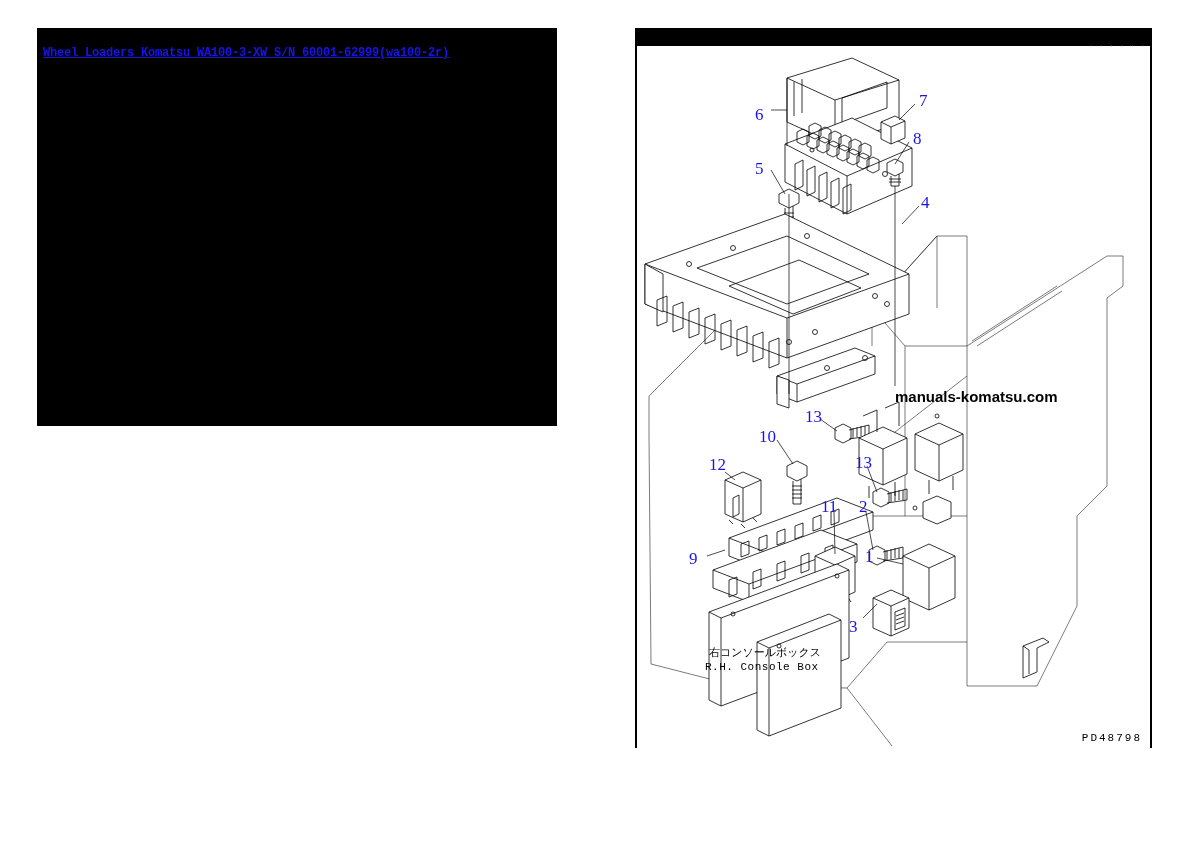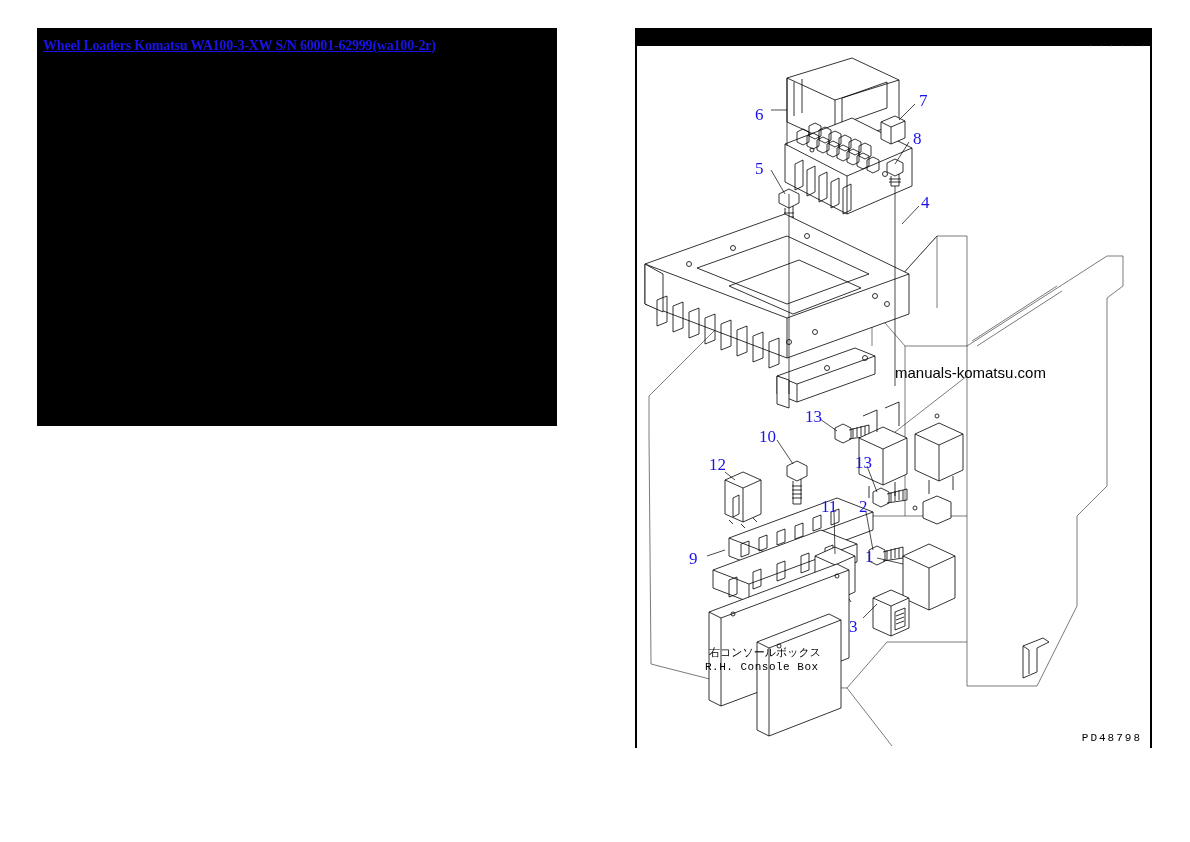--- a/index.html
+++ b/index.html
@@ -30,10 +30,10 @@
   #title-link {
     position: absolute;
     left: 6px;
-    top: 10px;
+    top: 18px;
     color: #1a13e8;
-    font-family: Liberation Serif, serif;
-    font-size: 14px;
+    font-family: Liberation Mono, monospace;
+    font-size: 12px;
     font-weight: bold;
     letter-spacing: -0.2px;
     text-decoration: underline;

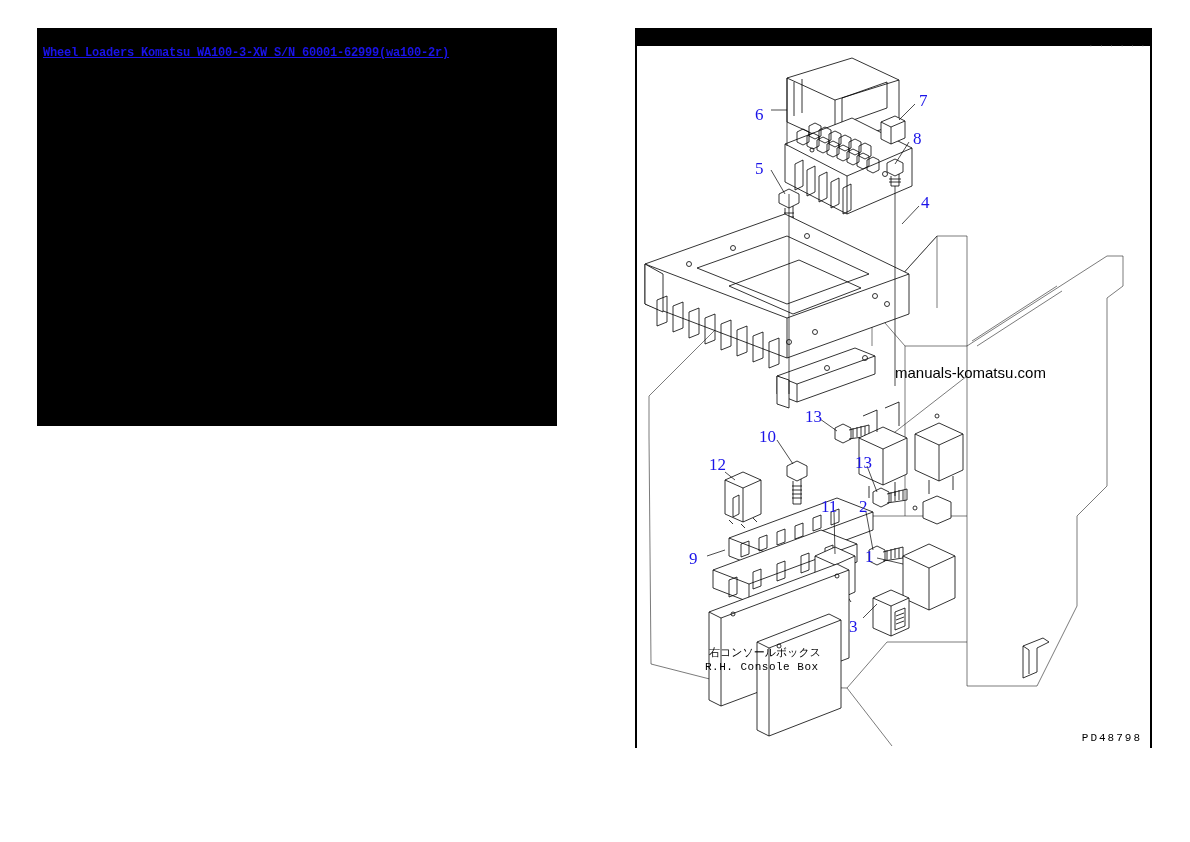--- a/index.html
+++ b/index.html
@@ -81,10 +81,10 @@
   #watermark {
     position: absolute;
     left: 258px;
-    top: 336px;
+    top: 360px;
     font-family: "Liberation Sans", sans-serif;
     font-size: 15px;
-    font-weight: normal;
+    font-weight: bold;
     color: #000000;
     white-space: nowrap;
     pointer-events: none;

